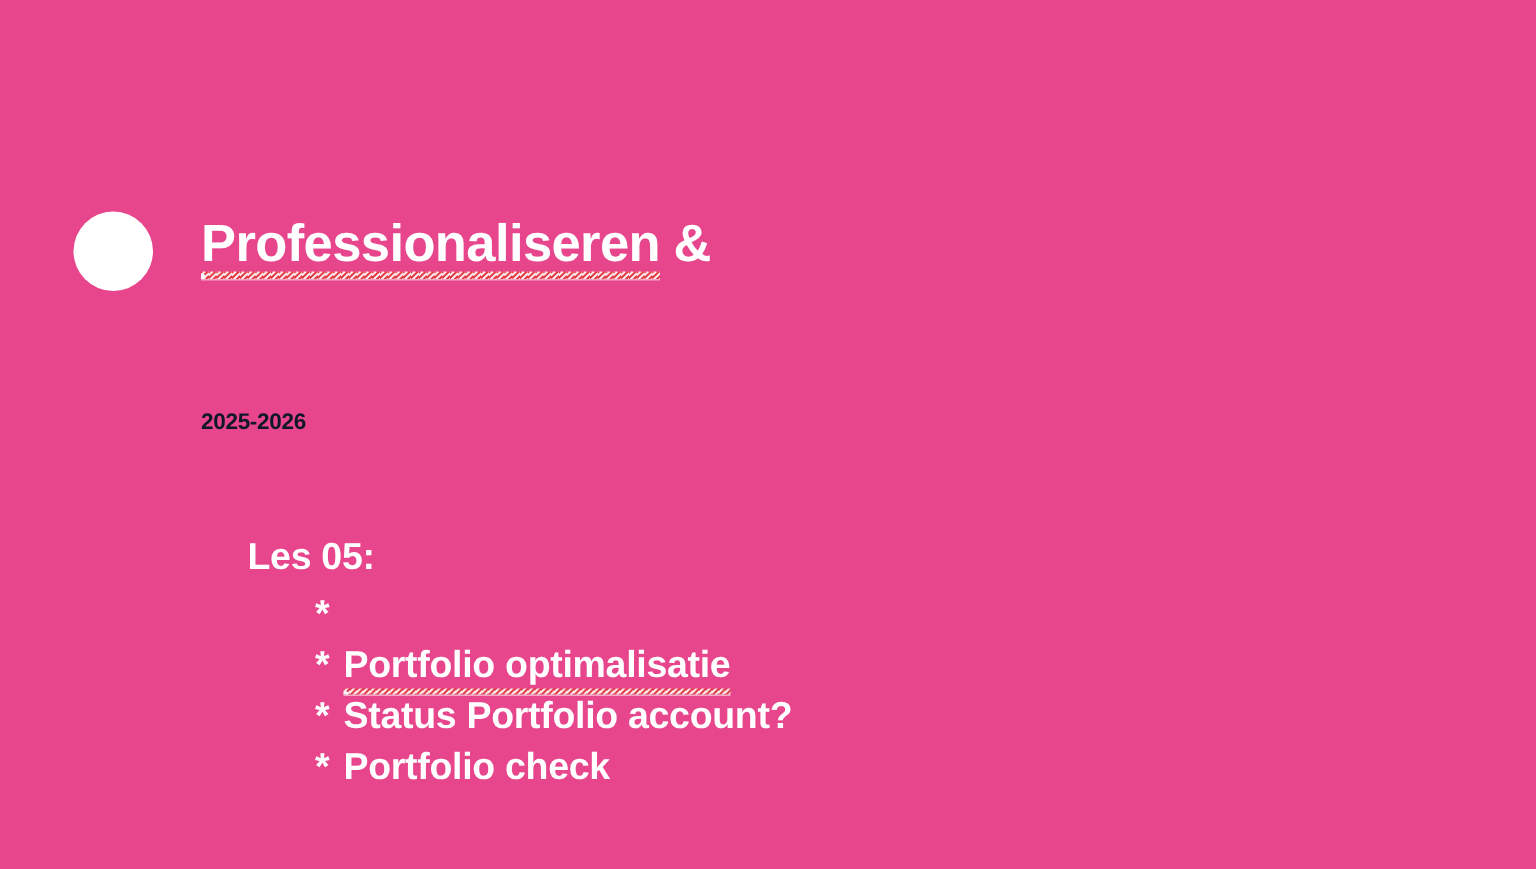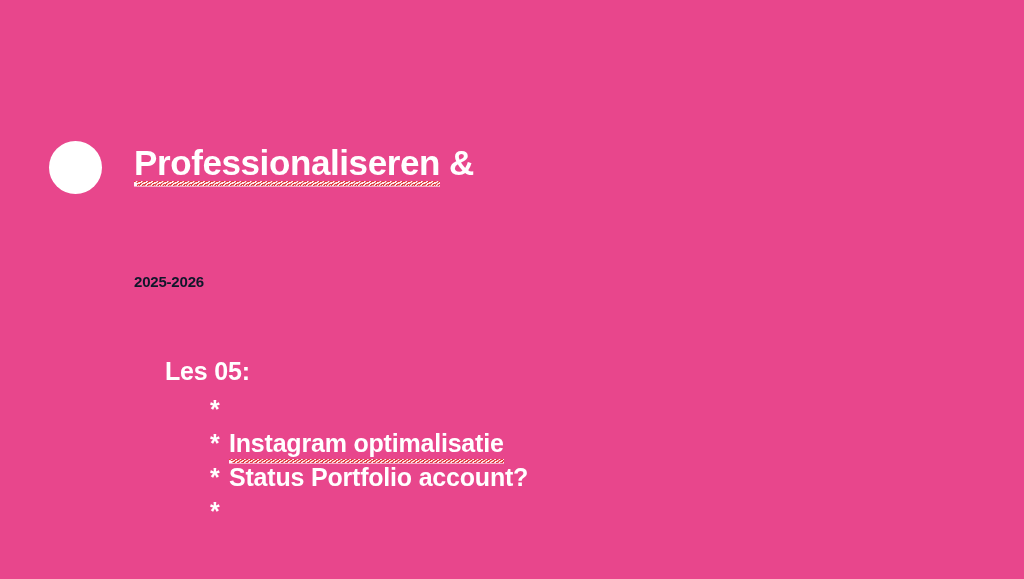--- a/index.html
+++ b/index.html
@@ -179,7 +179,7 @@
 
     <li class="agenda-item">
       <span class="agenda-bullet">*</span>
-      <span class="agenda-text squiggle squiggle-thin">Instagram optimalisatie</span>
+      <span class="agenda-text squiggle squiggle-thin">Portfolio optimalisatie</span>
     </li>
 
     <li class="agenda-item">

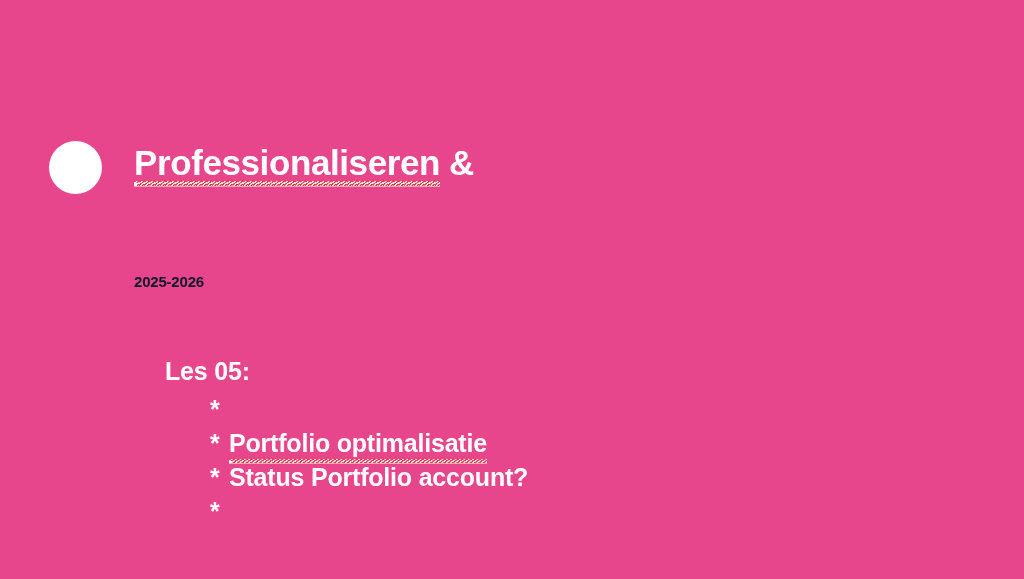--- a/index.html
+++ b/index.html
@@ -189,6 +189,7 @@
 
     <li class="agenda-item">
       <span class="agenda-bullet">*</span>
+      <span class="agenda-text">Portfolio check</span>
     </li>
 
   </ul>

